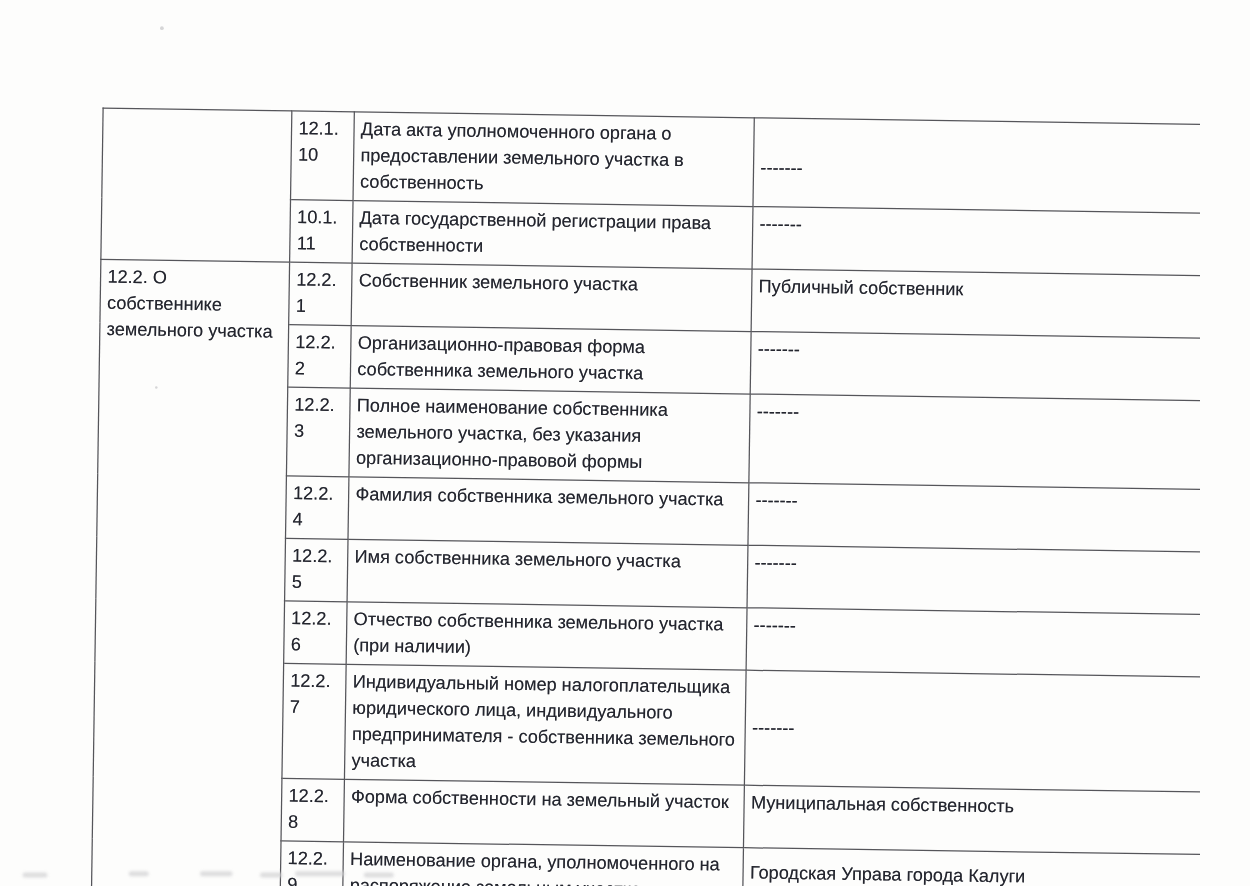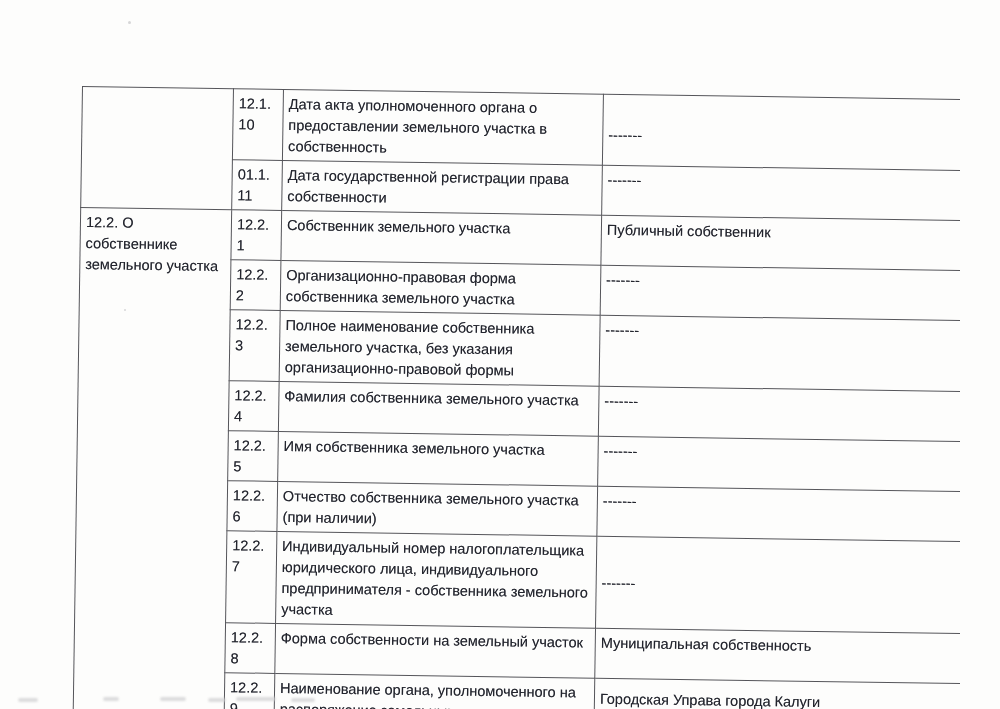--- a/index.html
+++ b/index.html
@@ -71,7 +71,7 @@
           <td class="val pt30">-------</td>
         </tr>
         <tr style="height:46px">
-          <td class="num">01.1.11</td>
+          <td class="num">10.1.11</td>
           <td class="desc">Дата государственной регистрации права собственности</td>
           <td class="val">-------</td>
         </tr>

